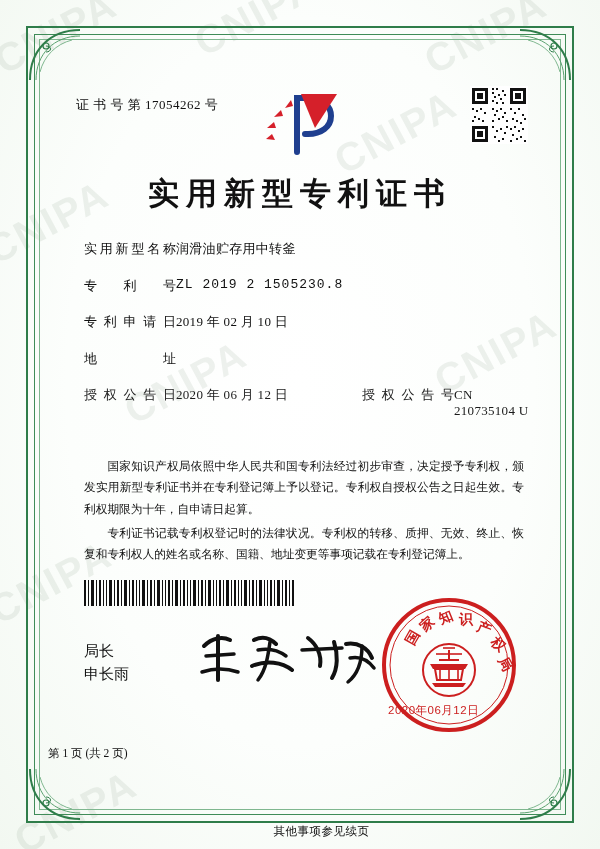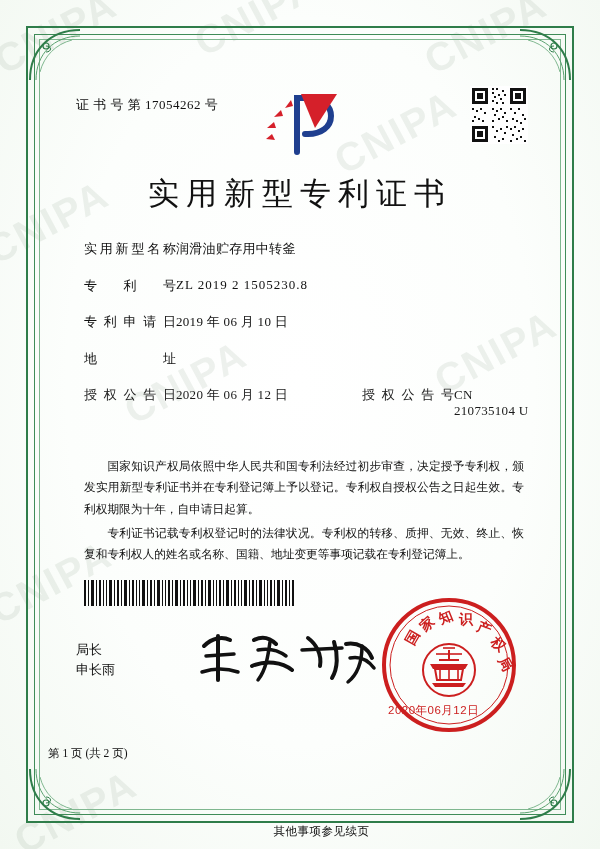--- a/index.html
+++ b/index.html
@@ -120,7 +120,7 @@
     right: 0;
     text-align: center;
     font-size: 31px;
-    font-weight: normal;
+    font-weight: bold;
     letter-spacing: 7px;
     color: #111;
     font-family: "DejaVu Serif", "Liberation Serif", serif;

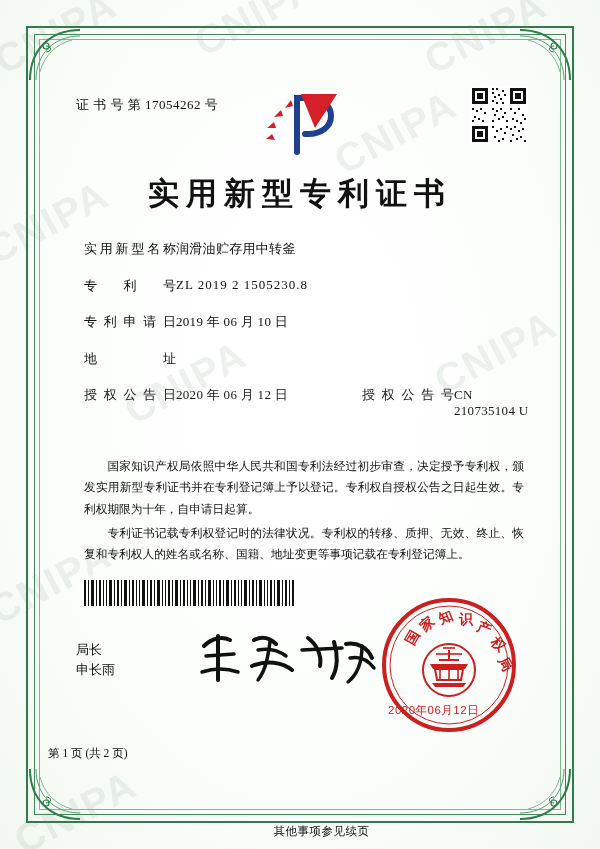--- a/index.html
+++ b/index.html
@@ -152,7 +152,7 @@
     letter-spacing: 0.3px;
   }
   .field-value.mono {
-    font-family: Liberation Serif, serif;
+    font-family: Liberation Mono, monospace;
     letter-spacing: 1px;
   }
   .split-row {

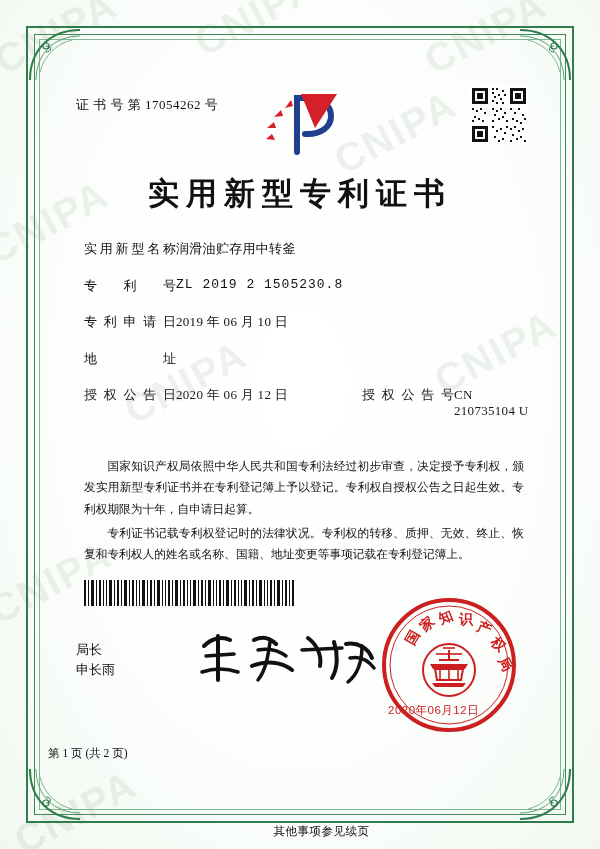--- a/index.html
+++ b/index.html
@@ -425,7 +425,7 @@
       </div>
       <div class="field-row">
         <div class="field-label">专利申请日</div>
-        <div class="field-value">2019 年 06 月 10 日</div>
+        <div class="field-value">2019 年 02 月 10 日</div>
       </div>
       <div class="field-row">
         <div class="field-label">地址</div>

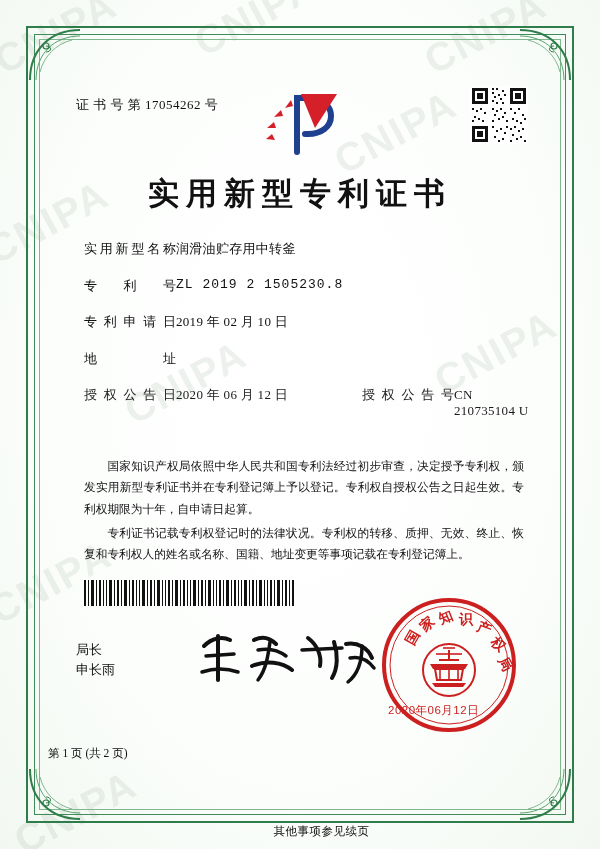--- a/index.html
+++ b/index.html
@@ -213,9 +213,9 @@
   
   .sig-labels {
     position: absolute;
-    left: 28px;
+    left: 36px;
     top: 592px;
-    font-size: 13px;
+    font-size: 15px;
     line-height: 1.55;
     color: #111;
   }

